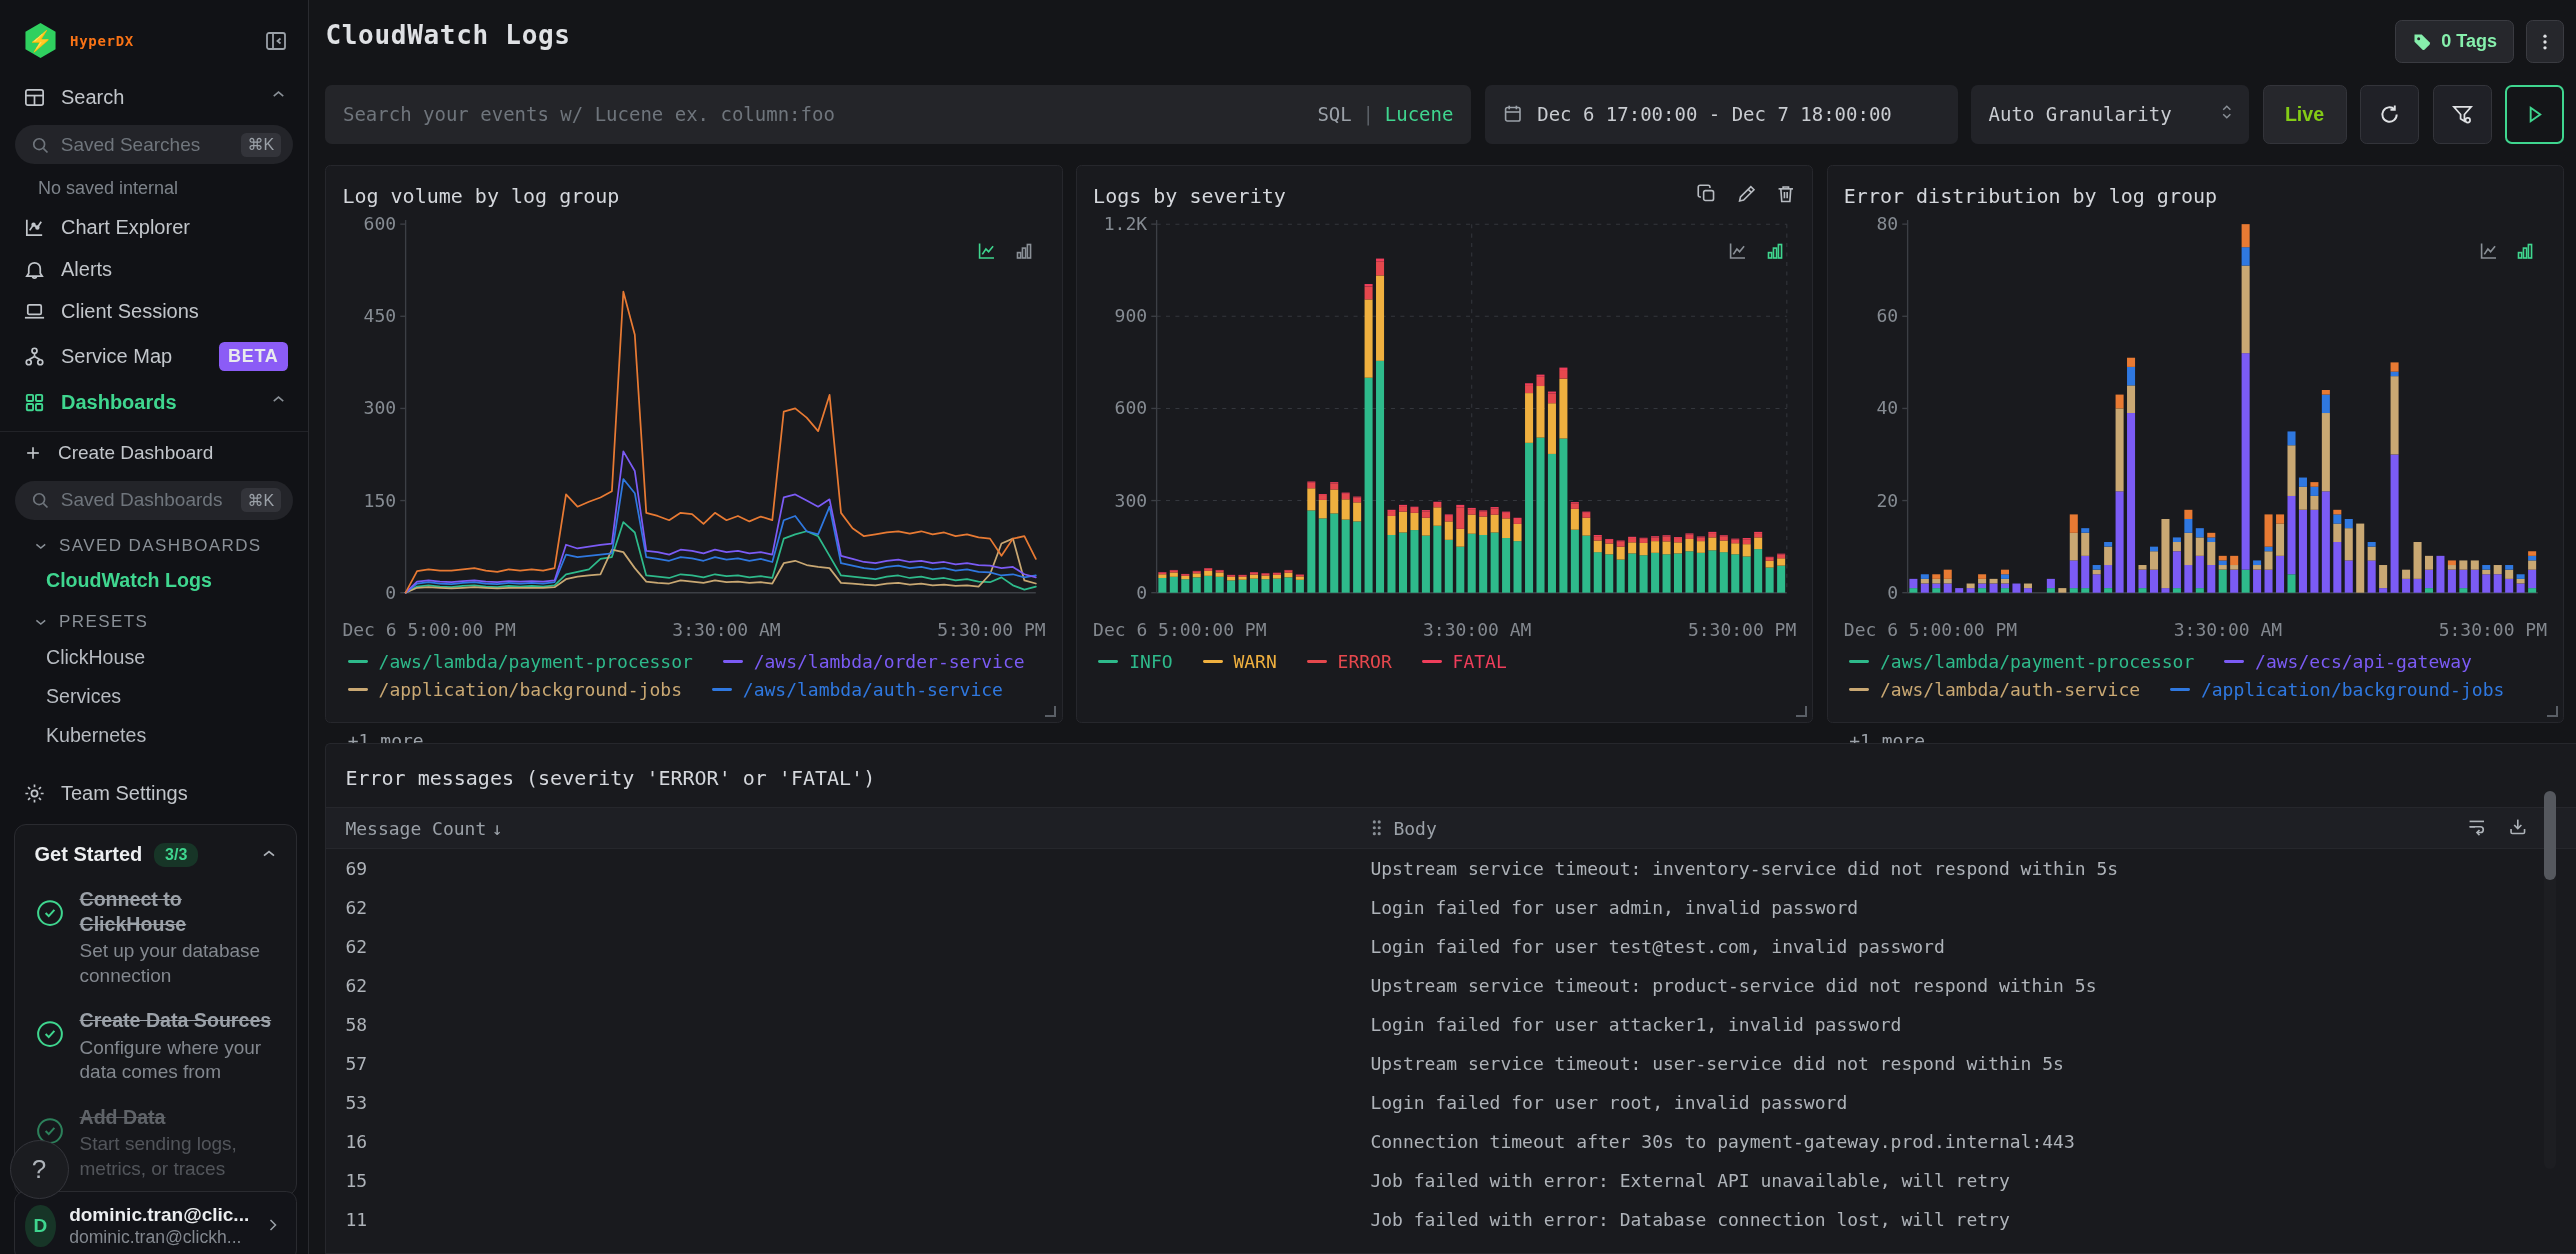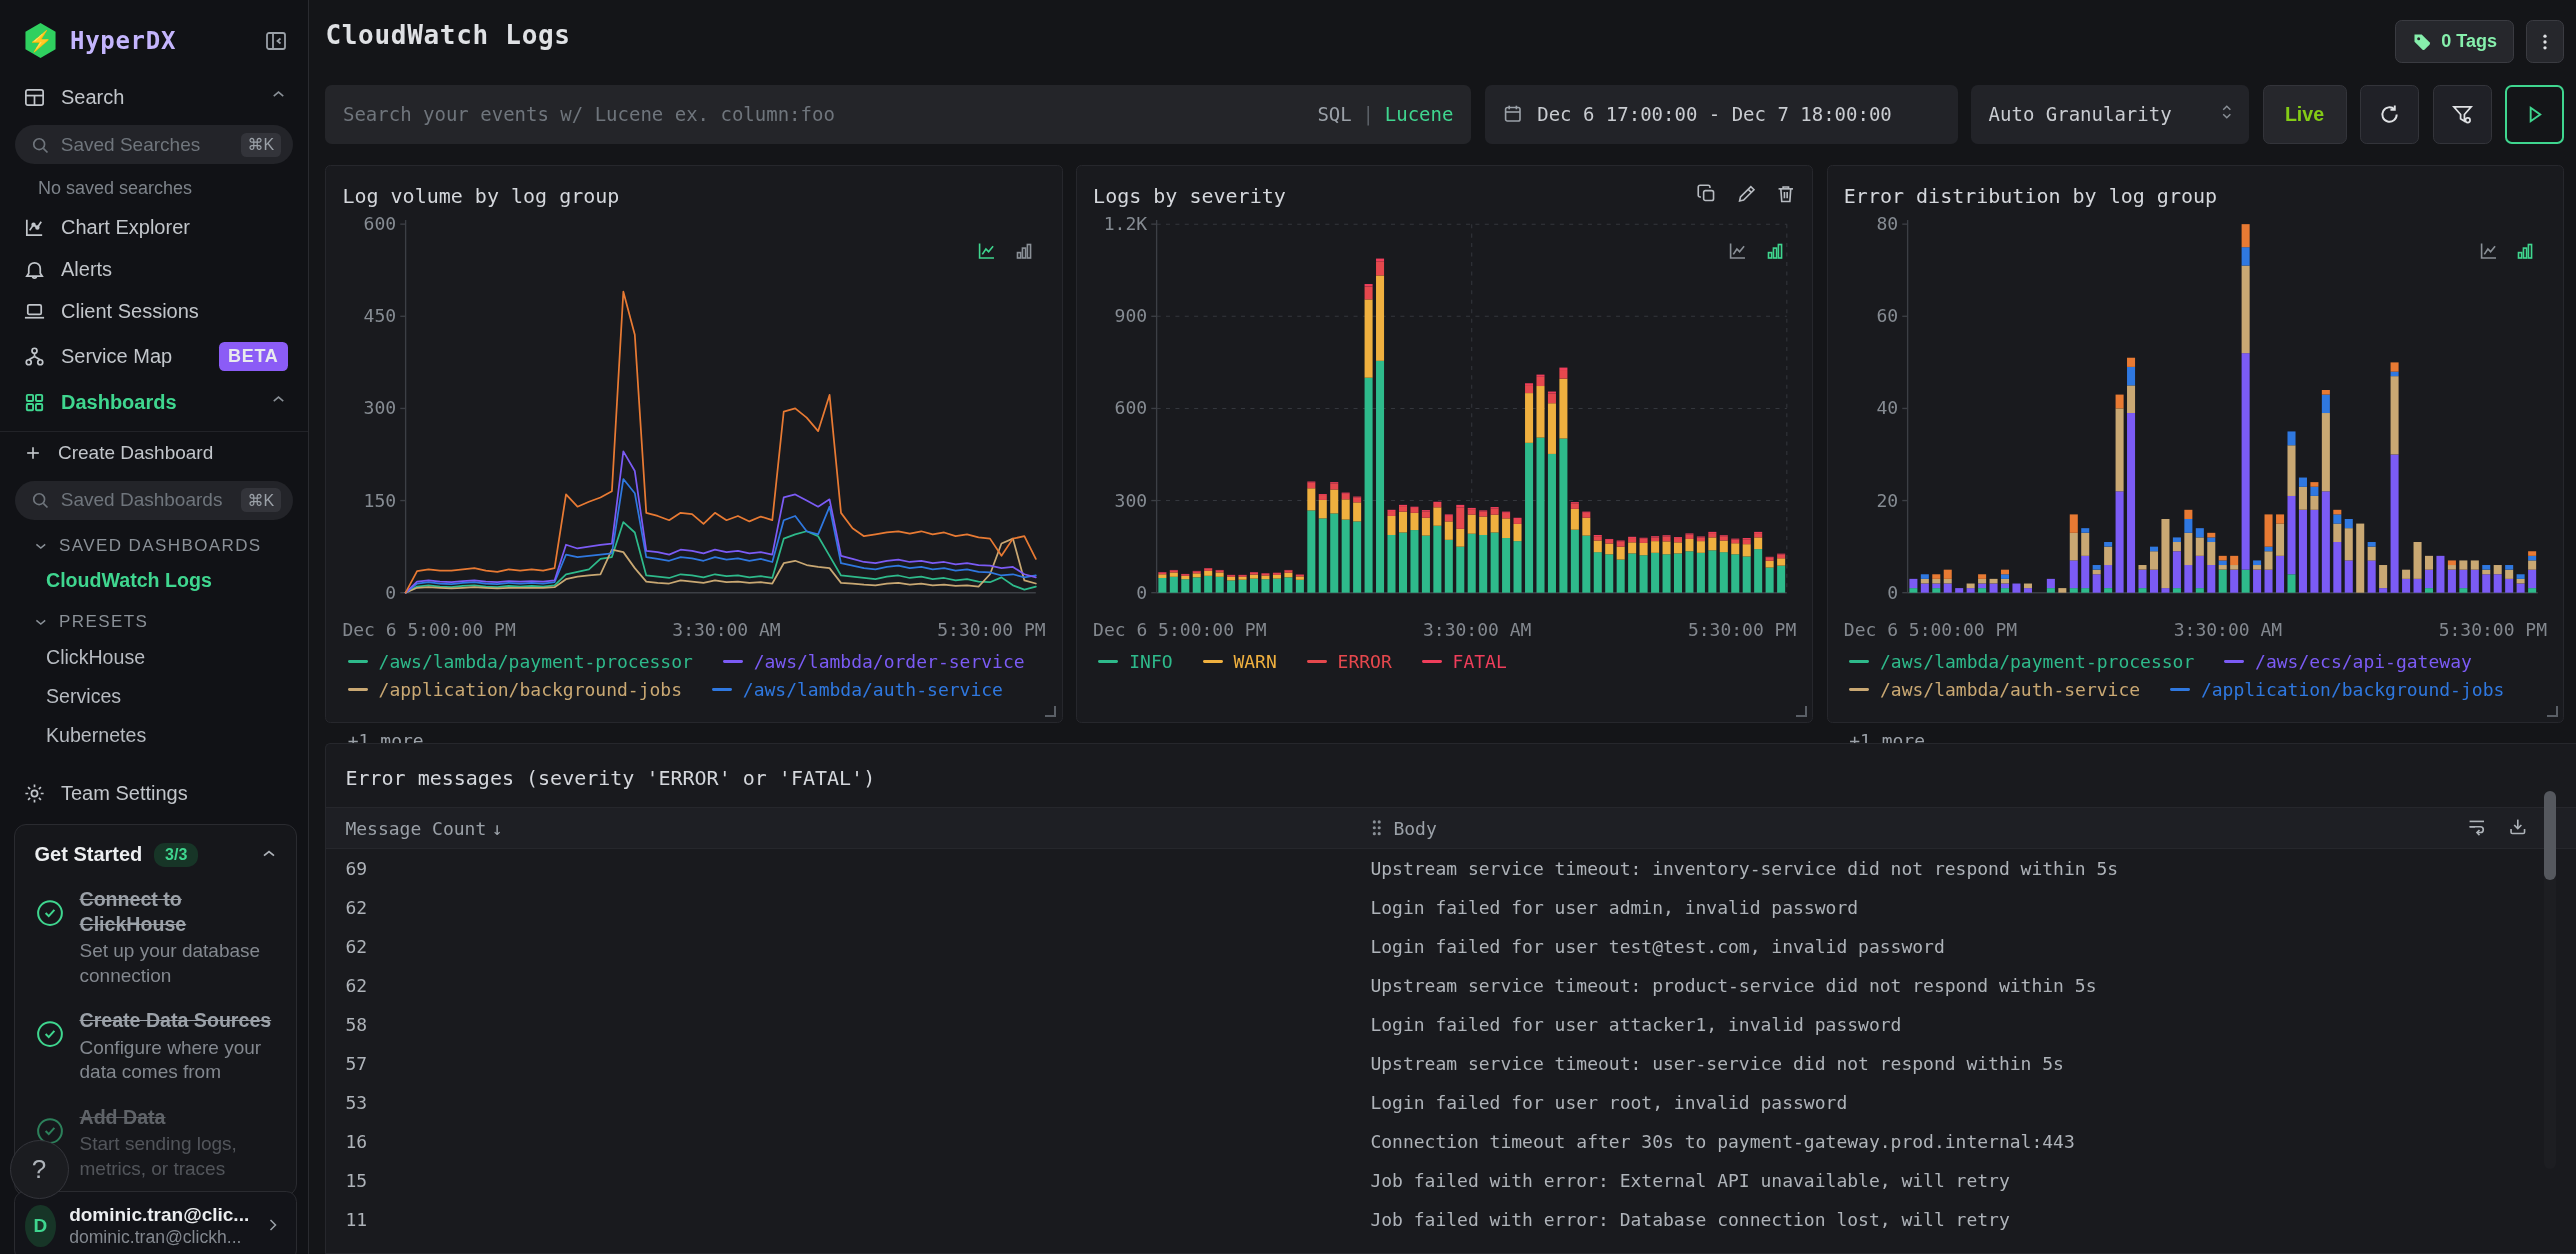--- a/index.html
+++ b/index.html
@@ -15,7 +15,7 @@
   .logo-hex { width:35px; height:35px; background:#2fd05f; display:flex; align-items:center;
     justify-content:center; clip-path:polygon(50% 0,93% 25%,93% 75%,50% 100%,7% 75%,7% 25%); }
   .logo-hex span { color:#0c0d10; font-size:20px; font-weight:bold; }
-  .logo-text { color:#c4b5fd; font-size:24px; font-weight:bold; font-family:"DejaVu Sans Mono",monospace; letter-spacing:0.7px; }
+  .logo-text { color:#f97316; font-size:14px; font-weight:bold; font-family:"DejaVu Sans Mono",monospace; letter-spacing:0.7px; }
   .collapse-btn { margin-left:auto; color:#9ba1a8; display:flex; }
   .nav-item { display:flex; align-items:center; gap:15px; padding:9.5px 20px 9.5px 23px;
     color:#c2c6cb; font-size:20px; cursor:pointer; }

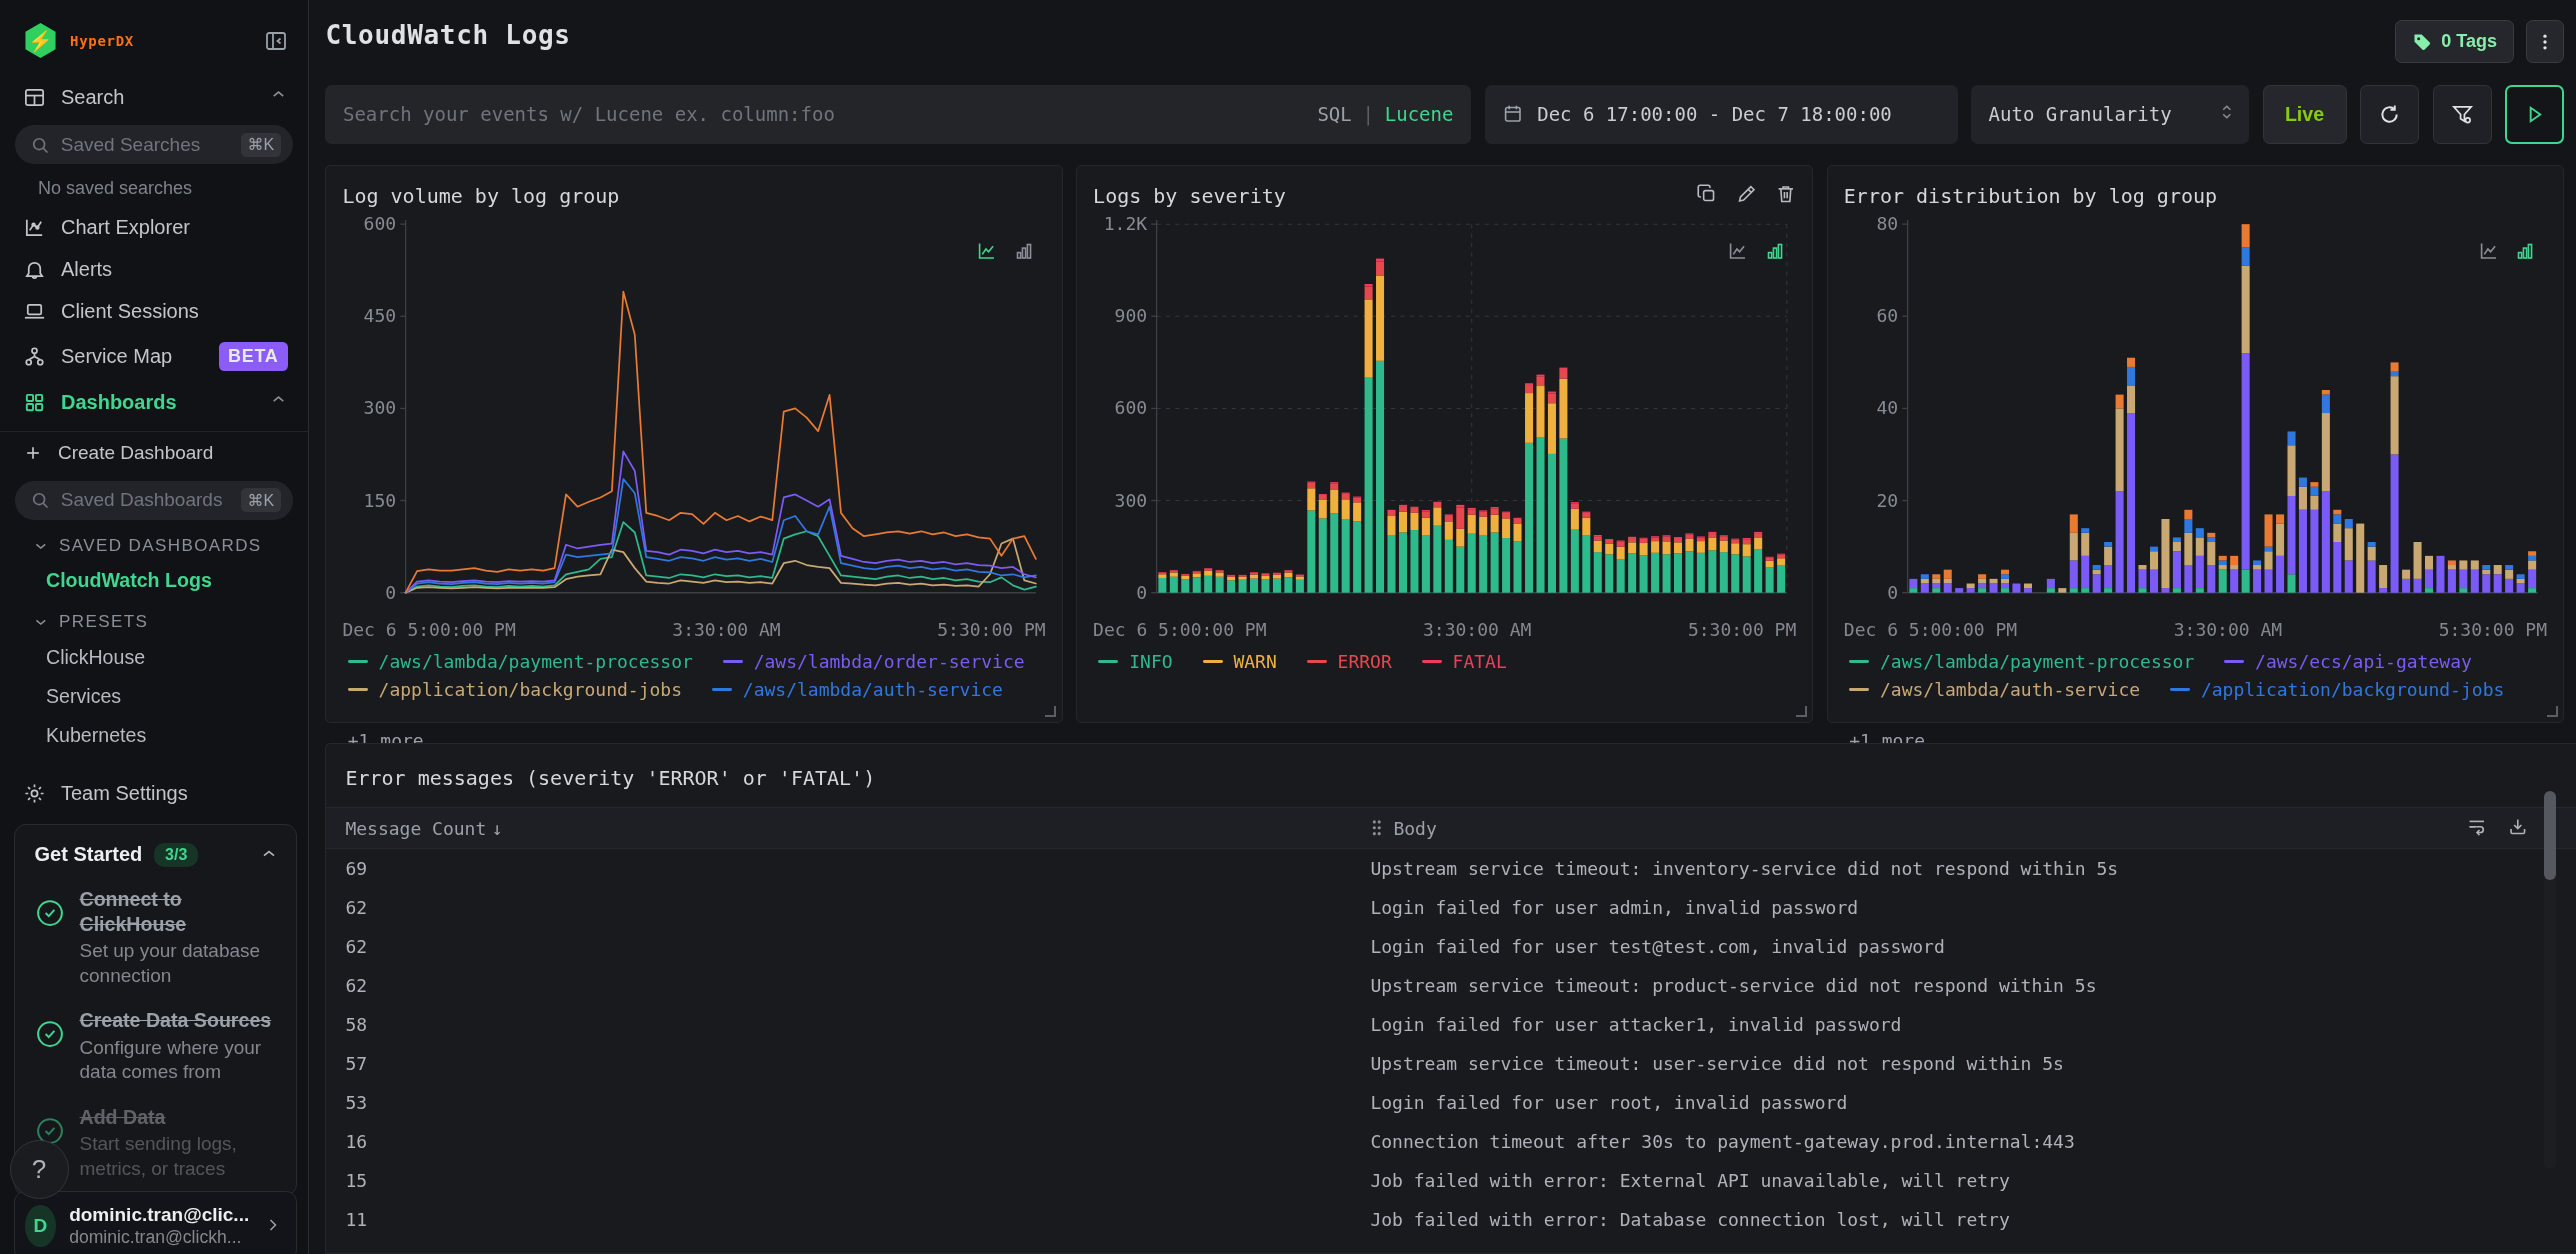--- a/index.html
+++ b/index.html
@@ -160,7 +160,7 @@
       <span>Saved Searches</span>
       <span class="kbd">⌘K</span>
     </div>
-    <div class="dim-note">No saved searches</div>
+    <div class="dim-note">No saved internal</div>
 
     <div class="nav-item">
       <svg width="23" height="23" viewBox="0 0 24 24" fill="none" stroke="currentColor" stroke-width="1.8">

